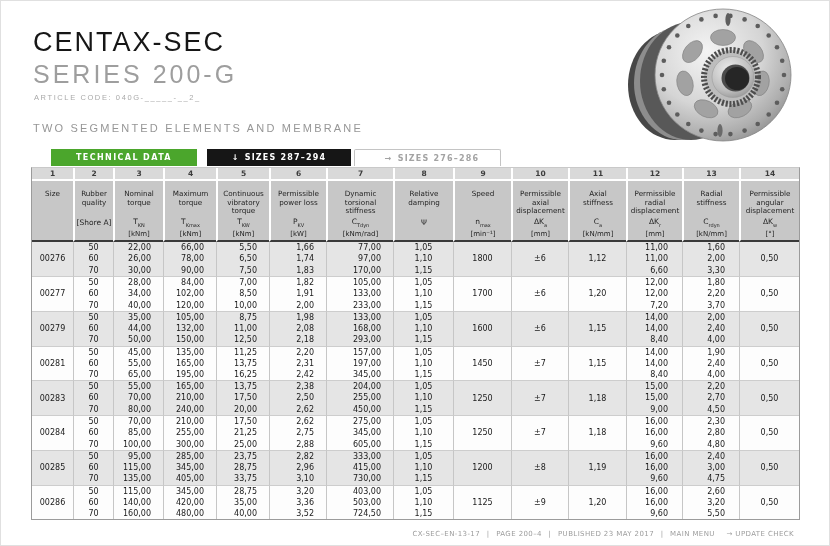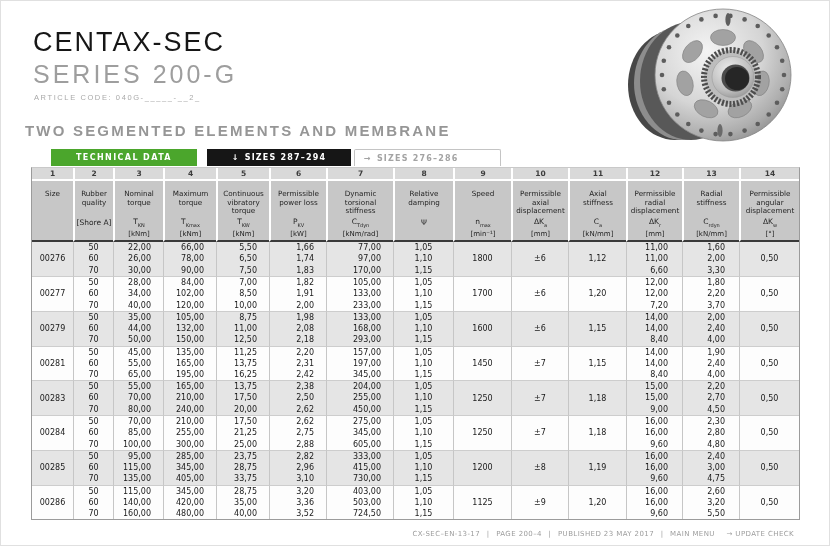--- a/index.html
+++ b/index.html
@@ -11,8 +11,8 @@
   .brand   { position:absolute; left:32px; top:26px; font-size:27px; letter-spacing:2px; color:#161616; }
   .series  { position:absolute; left:32px; top:59px; font-size:25px; letter-spacing:3px; color:#9e9e9e; }
   .article { position:absolute; left:33px; top:92px; font-size:7.5px; letter-spacing:1.6px; color:#a9a9a9; }
-  .section-heading { position:absolute; left:24px; top:121px; font-size:15px; letter-spacing:2.2px;
-                     color:#969696; font-weight:bold; }
+  .section-heading { position:absolute; left:32px; top:121px; font-size:11px; letter-spacing:2.2px;
+                     color:#969696; font-weight:normal; }
 
   .product { position:absolute; left:618px; top:2px; width:205px; height:150px; }
 

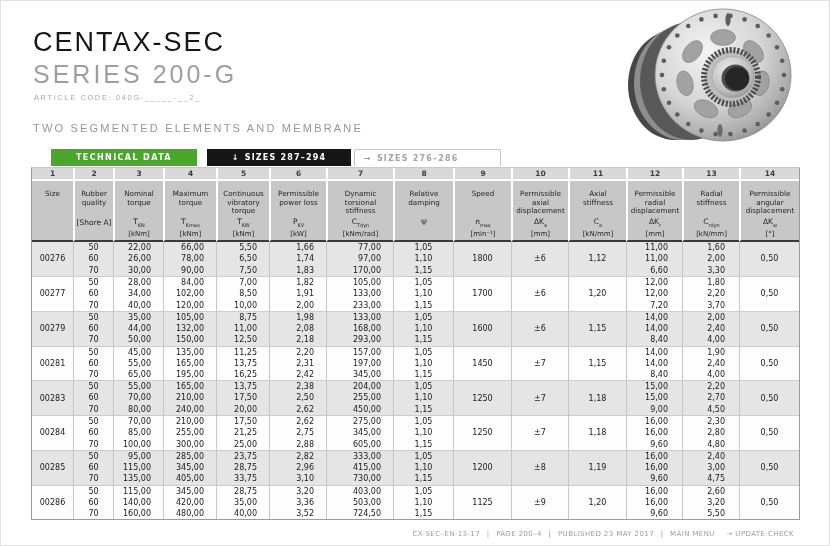--- a/index.html
+++ b/index.html
@@ -24,7 +24,7 @@
   .tab-black { width:144px; background:#161616; color:#ffffff; text-align:center;
                letter-spacing:1.2px; margin-right:3px; }
   .tab-white { width:147px; background:#ffffff; border:1px solid #c4c4c4; border-bottom:none;
-               border-radius:2px 2px 0 0; color:#a3a3a3; text-align:left; padding-left:9px;
+               border-radius:2px 2px 0 0; color:#a3a3a3; text-align:center; padding-left:9px;
                letter-spacing:1.2px; }
   .tab-icon  { margin-right:5px; }
 

